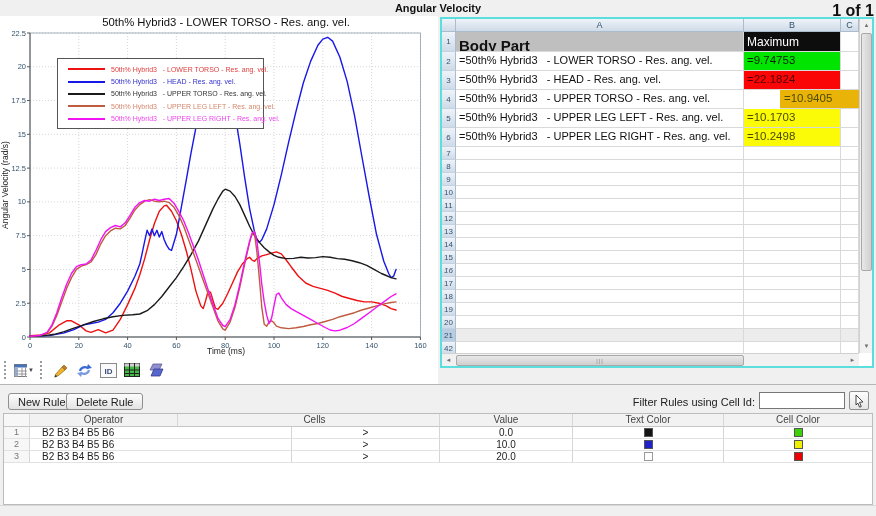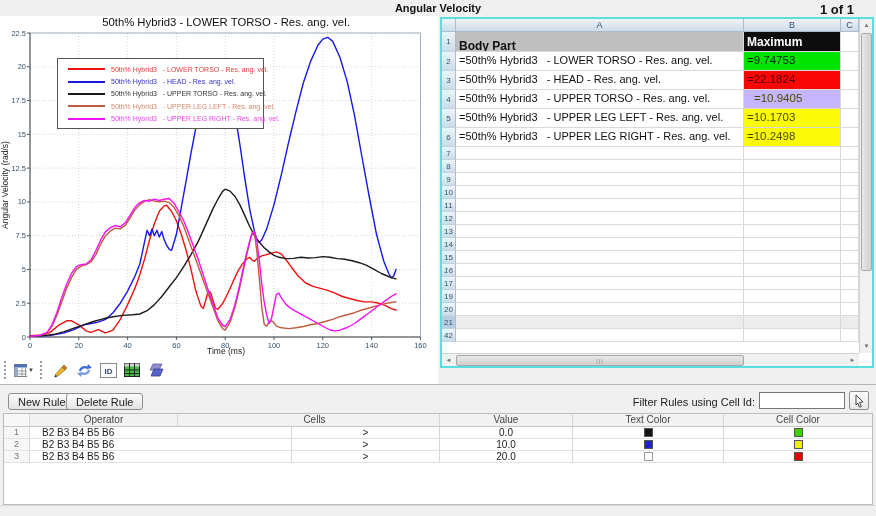--- a/index.html
+++ b/index.html
@@ -10,7 +10,7 @@
   
   .topbar { position:absolute; left:0; top:0; width:876px; height:16px; background:#f0f0f0; }
   .topbar .title { position:absolute; left:0; right:0; top:2px; text-align:center; font-size:11px; font-weight:bold; color:#111; }
-  .topbar .pageind { position:absolute; right:22px; top:2px; font-size:13px; font-weight:bold; color:#111; }
+  .topbar .pageind { position:absolute; right:2px; top:2px; font-size:16px; font-weight:bold; color:#111; }
 
   
   .chart-panel { position:absolute; left:0; top:16px; width:438px; height:368px; background:#fff; }

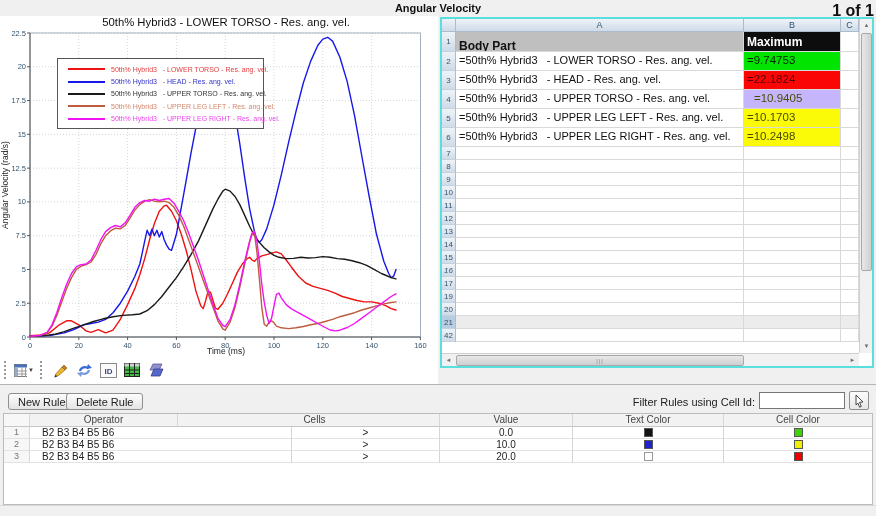--- a/index.html
+++ b/index.html
@@ -236,7 +236,7 @@
         </div>
         <div class="srow" style="height: 20px;">
           <div class="numcell" style="line-height: 20px;">1</div>
-          <div class="scell colA" style="background: rgb(191, 191, 191); font-weight: bold; font-size: 12px; color: rgb(17, 17, 17); padding: 6px 0px 0px 3px; line-height: 16px;">Body Part</div>
+          <div class="scell colA" style="background: rgb(191, 191, 191); font-weight: bold; font-size: 15px; color: rgb(17, 17, 17); padding: 6px 0px 0px 3px; line-height: 16px;">Body Part</div>
           <div class="scell colB" style="background: rgb(13, 13, 13); font-weight: bold; font-size: 12px; padding: 2px 0px 0px 3px; line-height: 16px; color: rgb(255, 255, 255);">Maximum</div>
           <div class="scell colC"></div>
         </div>

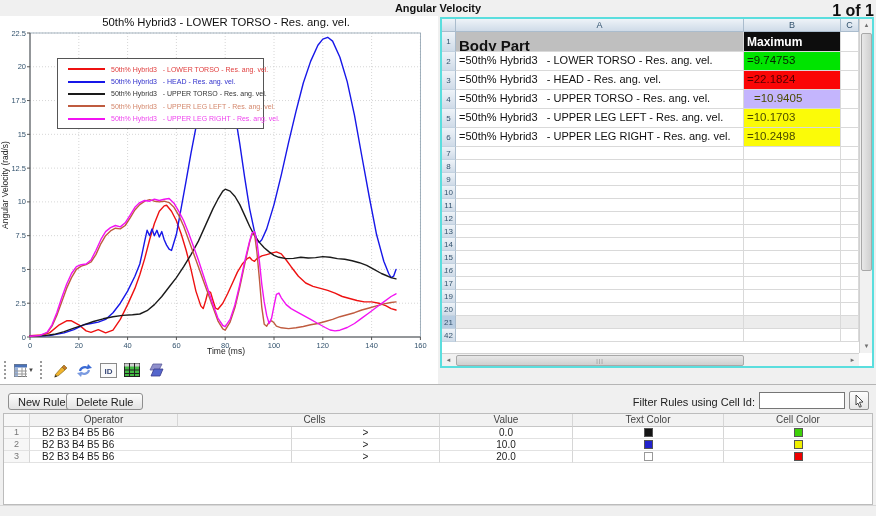--- a/index.html
+++ b/index.html
@@ -237,7 +237,7 @@
         <div class="srow" style="height: 20px;">
           <div class="numcell" style="line-height: 20px;">1</div>
           <div class="scell colA" style="background: rgb(191, 191, 191); font-weight: bold; font-size: 15px; color: rgb(17, 17, 17); padding: 6px 0px 0px 3px; line-height: 16px;">Body Part</div>
-          <div class="scell colB" style="background: rgb(13, 13, 13); font-weight: bold; font-size: 12px; padding: 2px 0px 0px 3px; line-height: 16px; color: rgb(255, 255, 255);">Maximum</div>
+          <div class="scell colB" style="background: rgb(13, 13, 13); font-weight: normal; font-size: 12px; padding: 2px 0px 0px 3px; line-height: 16px; color: rgb(255, 255, 255);">Maximum</div>
           <div class="scell colC"></div>
         </div>
         <div class="srow" style="height: 19px;">

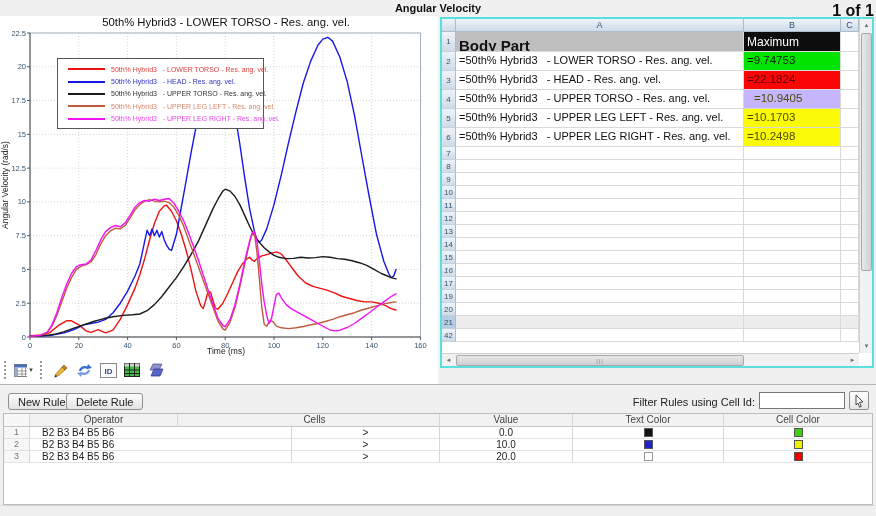--- a/index.html
+++ b/index.html
@@ -255,7 +255,7 @@
         <div class="srow" style="height: 19px;">
           <div class="numcell" style="line-height: 19px;">4</div>
           <div class="scell colA cellA-text">=50th% Hybrid3   - UPPER TORSO - Res. ang. vel.</div>
-          <div class="scell colB" style="background: #c4b5fd; color: rgb(75, 75, 0); font-size: 11.5px; padding: 2px 0px 0px 10px;">=10.9405</div>
+          <div class="scell colB" style="background: #eab308; color: rgb(75, 75, 0); font-size: 11.5px; padding: 2px 0px 0px 4px; margin-left: 36px;">=10.9405</div>
           <div class="scell colC"></div>
         </div>
         <div class="srow" style="height: 19px;">

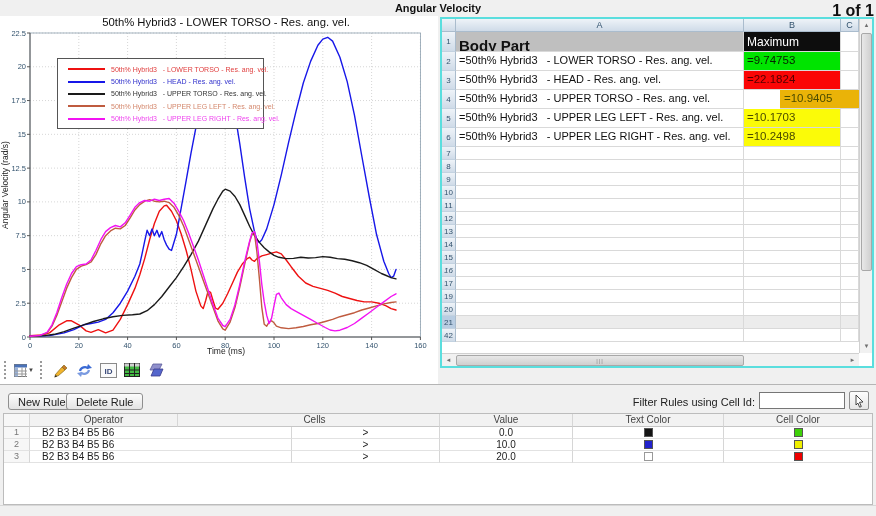--- a/index.html
+++ b/index.html
@@ -337,6 +337,12 @@
           <div class="scell colC"></div>
         </div>
         <div class="srow" style="height: 13px;">
+          <div class="numcell" style="line-height: 13px;">18</div>
+          <div class="scell colA"></div>
+          <div class="scell colB"></div>
+          <div class="scell colC"></div>
+        </div>
+        <div class="srow" style="height: 13px;">
           <div class="numcell" style="line-height: 13px;">19</div>
           <div class="scell colA"></div>
           <div class="scell colB"></div>

